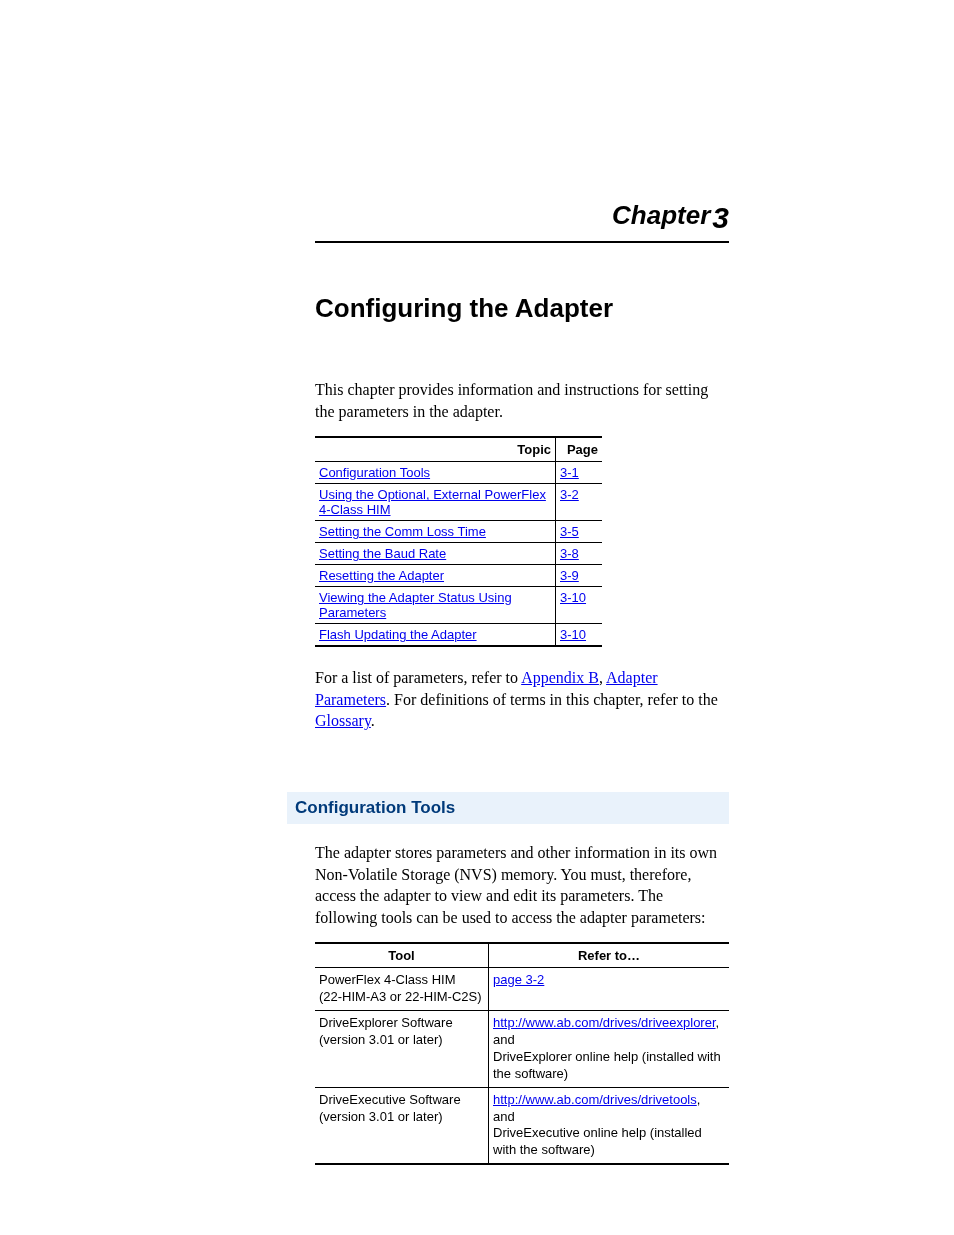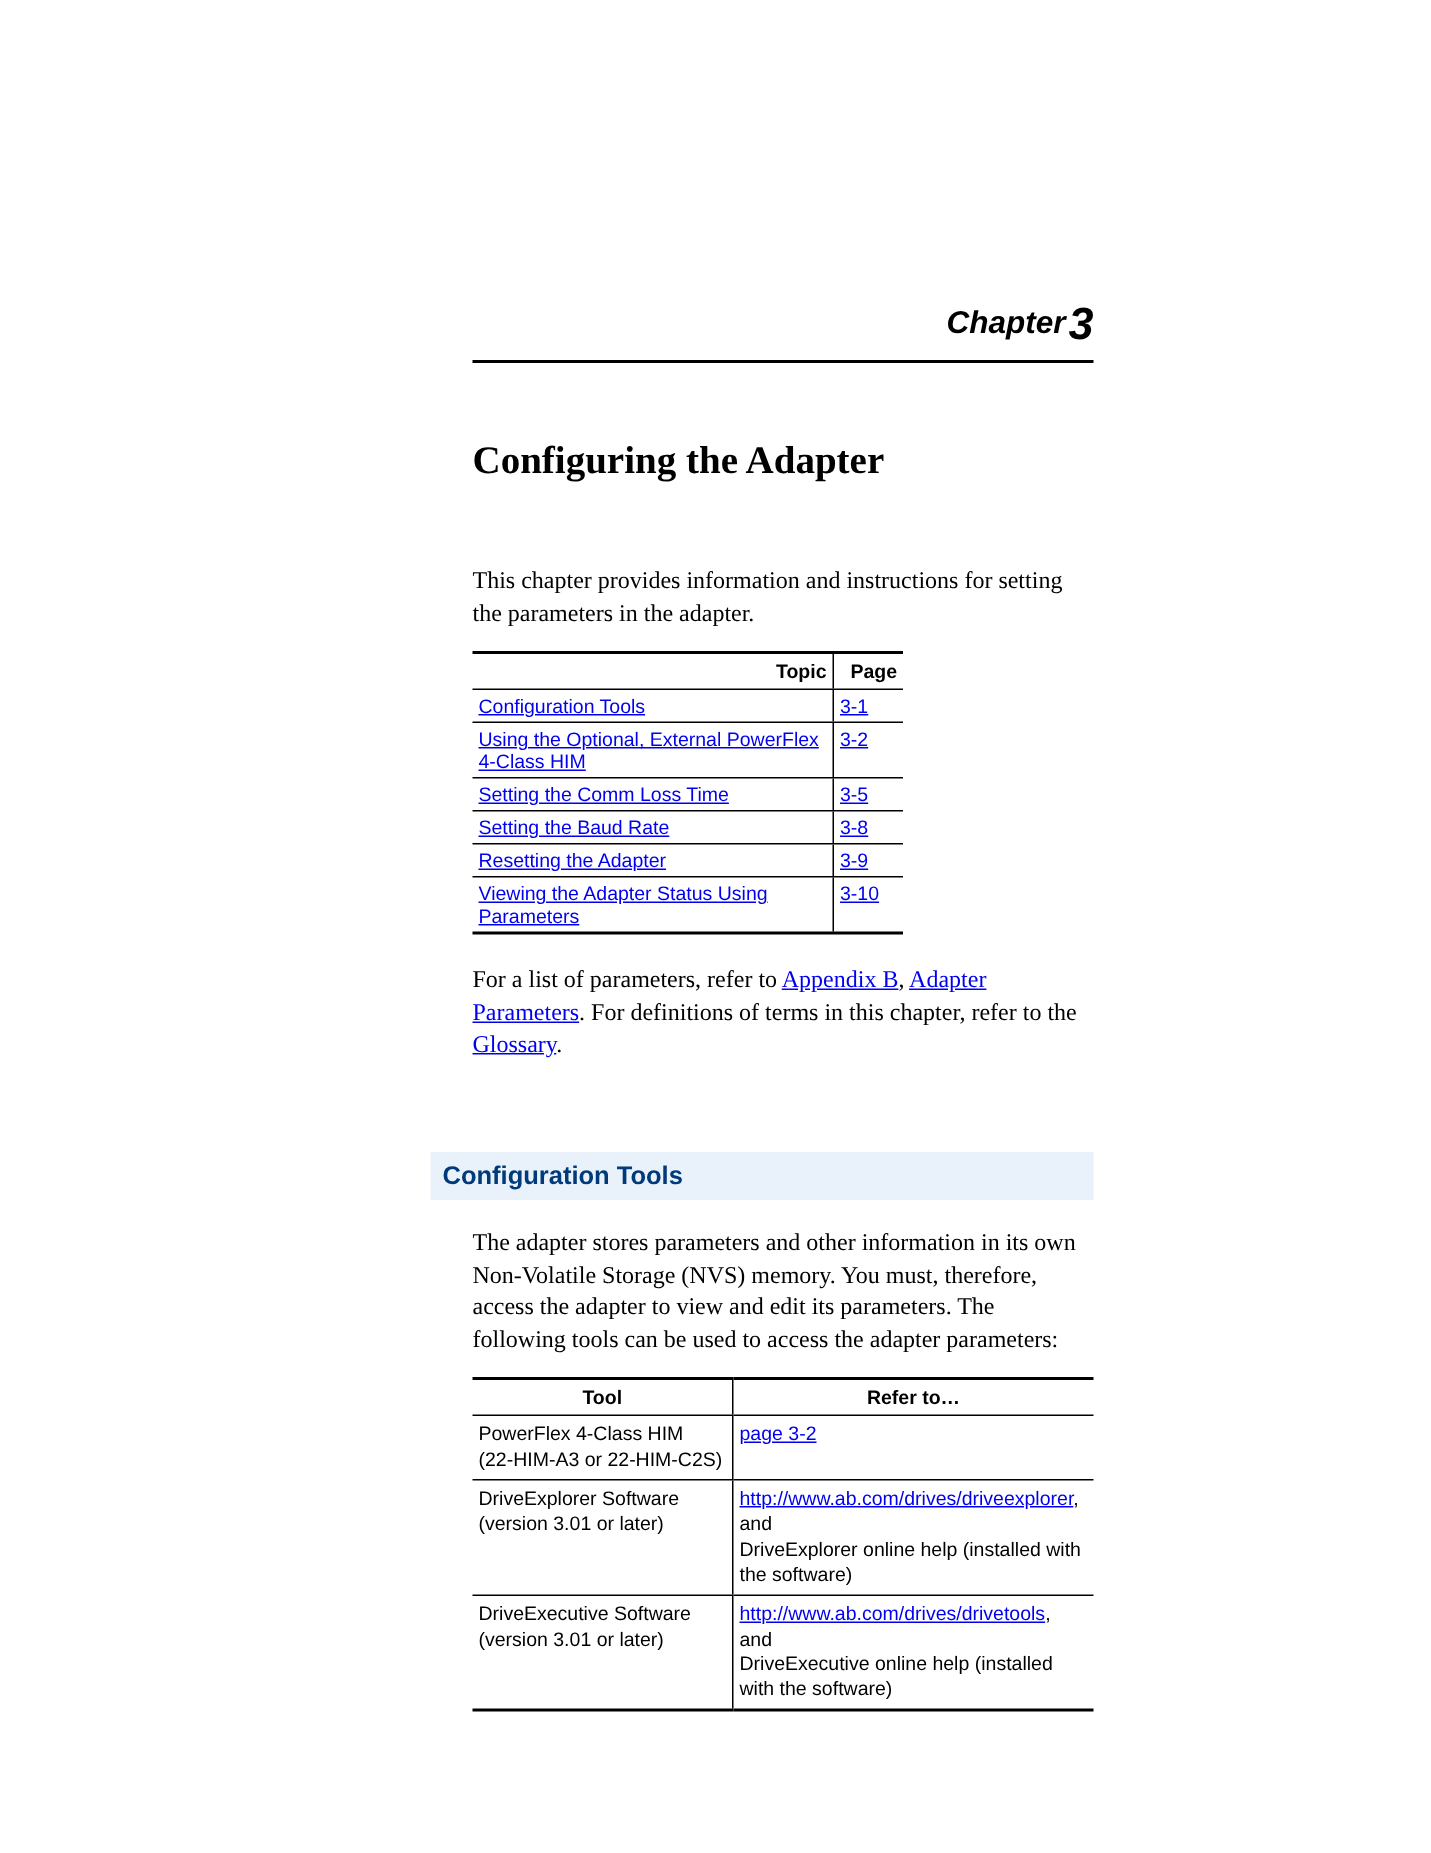--- a/index.html
+++ b/index.html
@@ -26,7 +26,7 @@
     margin-bottom: 50px;
   }
   .chapter-word {
-    font-size: 21px;
+    font-size: 26px;
     font-style: italic;
     vertical-align: 4px;
     margin-right: 2px;

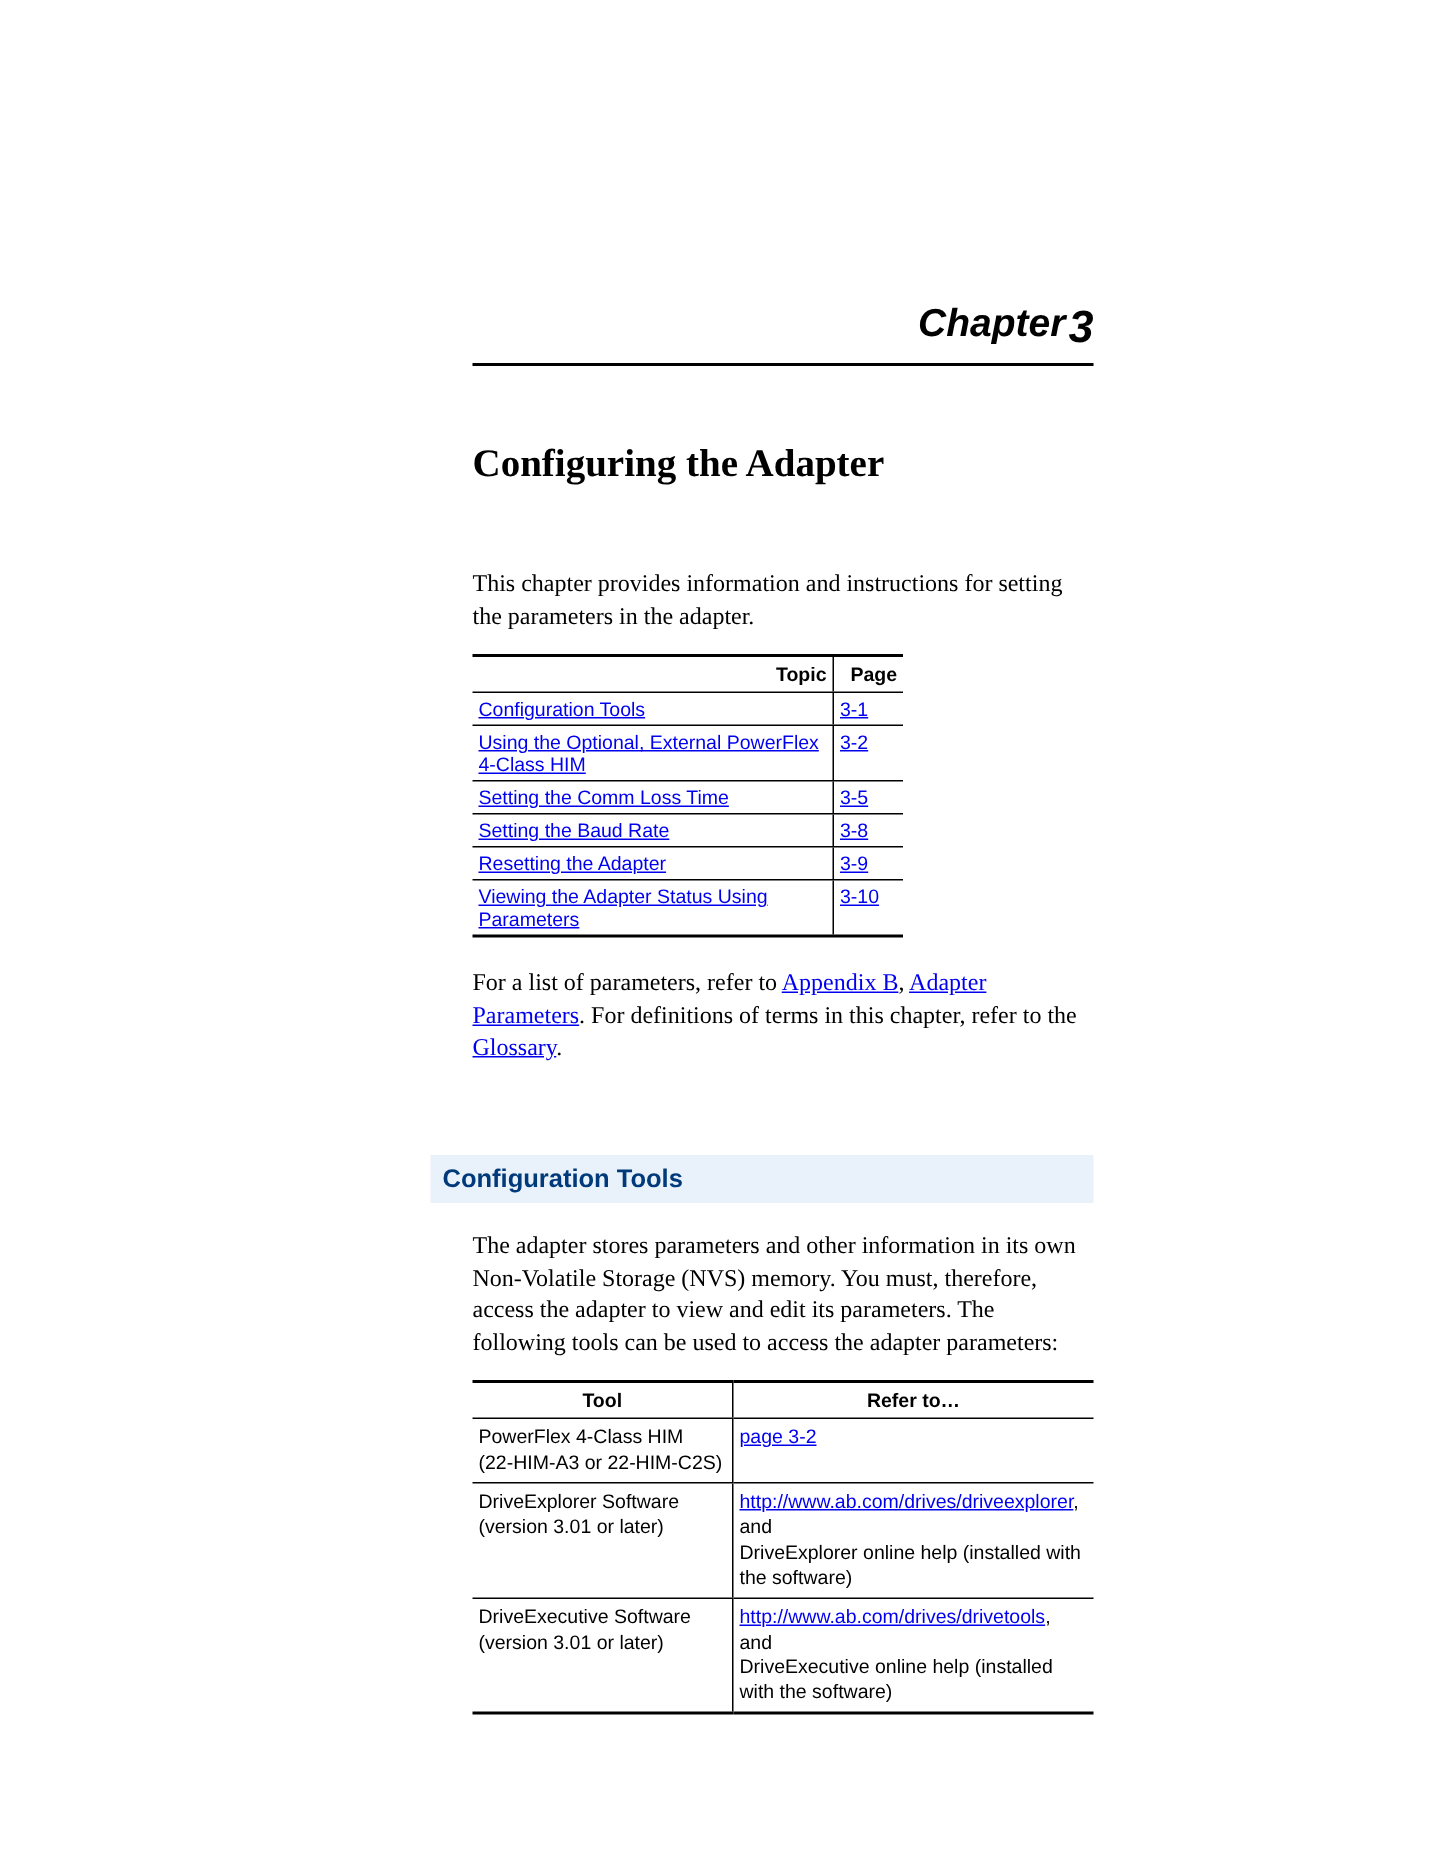--- a/index.html
+++ b/index.html
@@ -36,7 +36,7 @@
     font-style: italic;
   }
   h1.title {
-    font-family: Liberation Serif, serif;
+    font-family: Liberation Sans, sans-serif;
     font-weight: bold;
     font-size: 26px;
     margin: 0 0 55px 0;

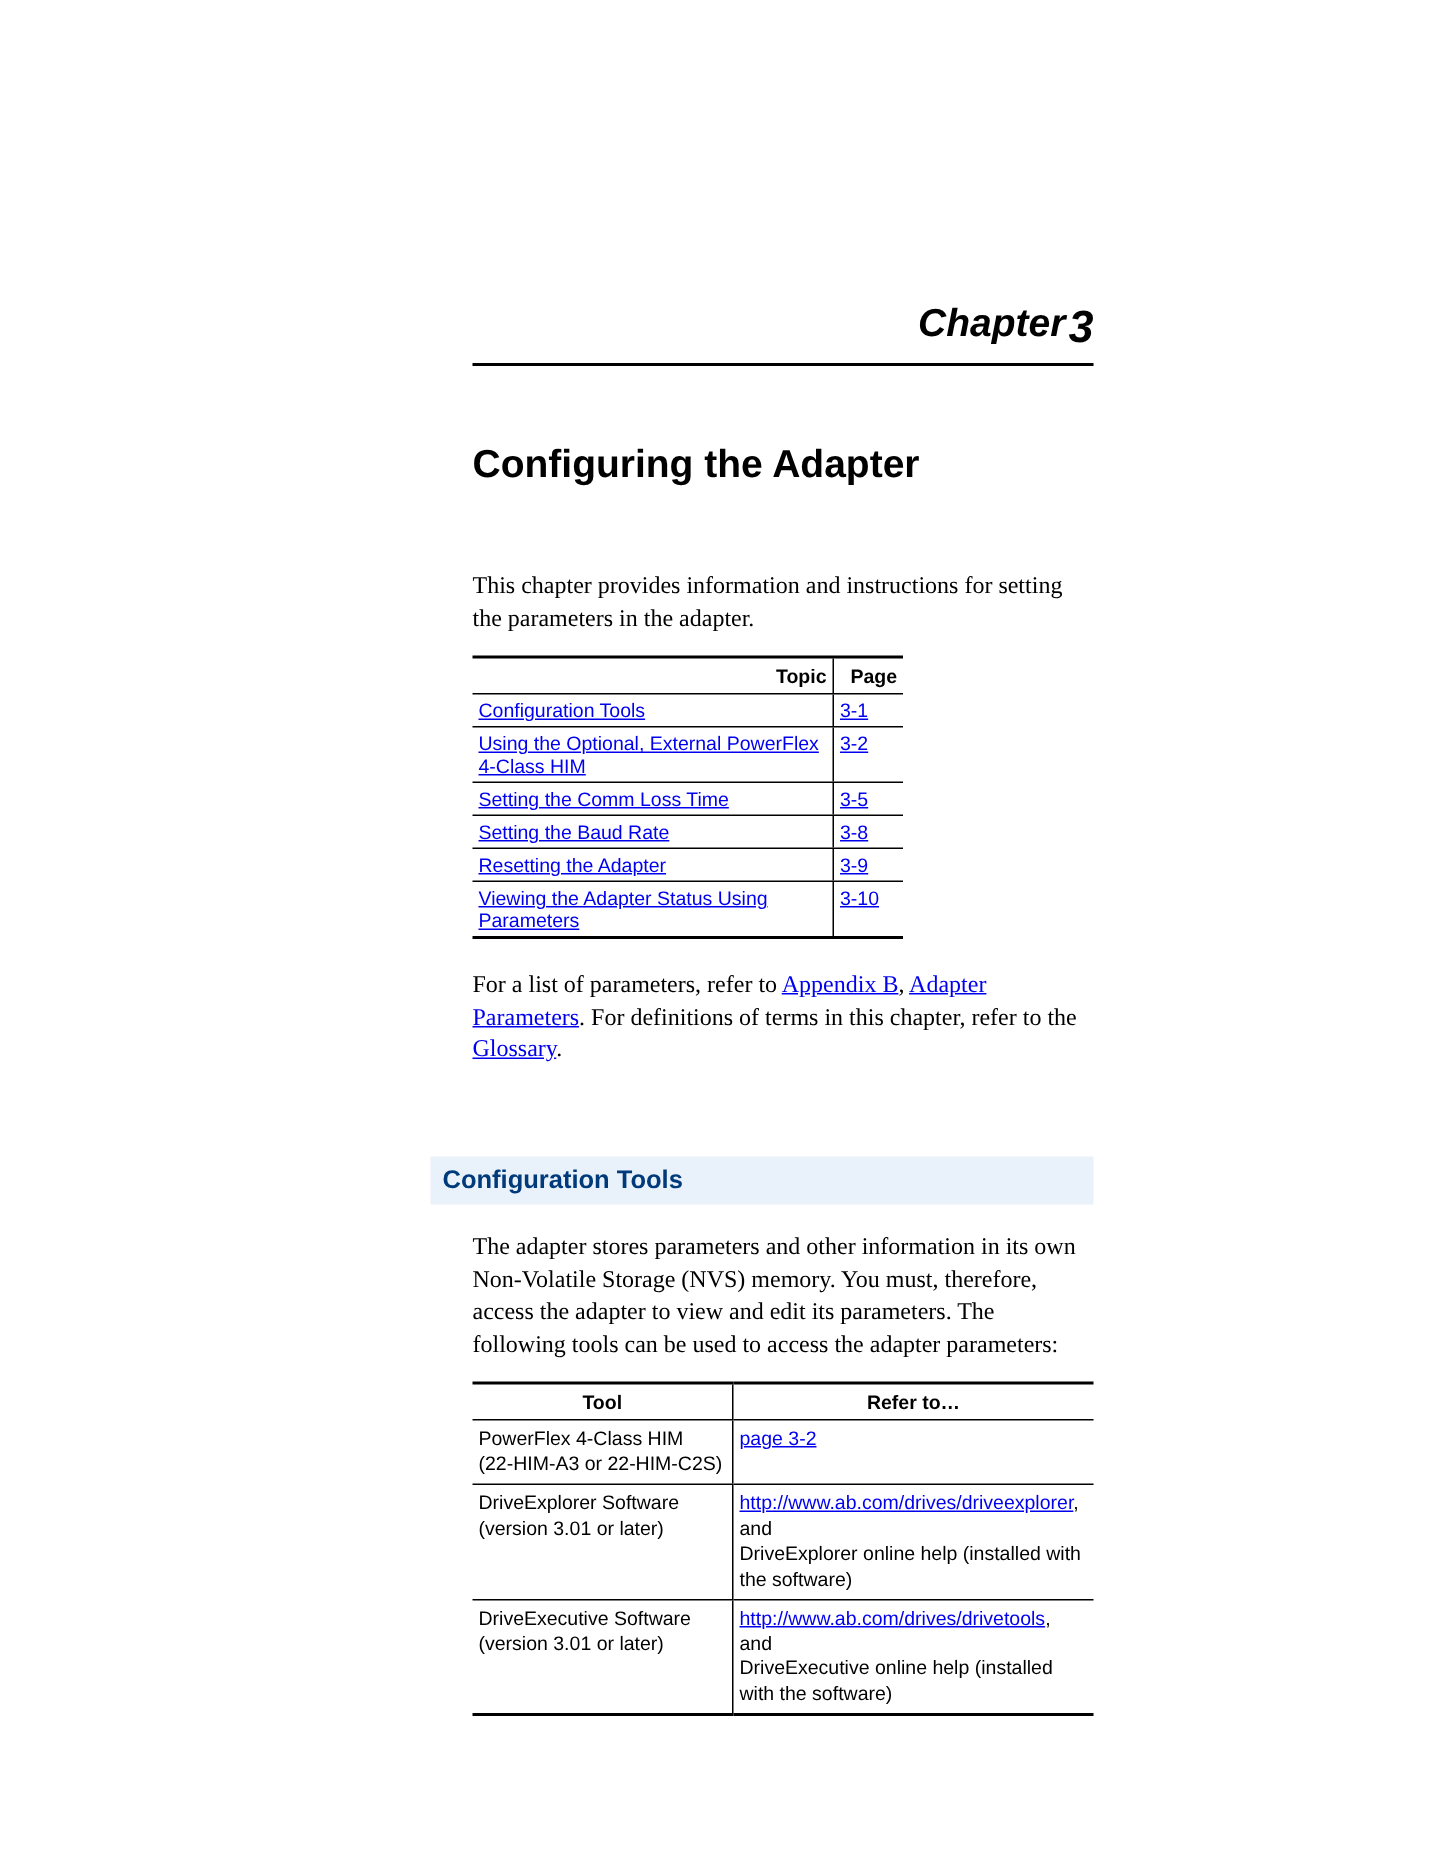--- a/index.html
+++ b/index.html
@@ -163,6 +163,10 @@
           <td><a class="link">Viewing the Adapter Status Using Parameters</a></td>
           <td class="page-col"><a class="link">3-10</a></td>
         </tr>
+      <tr>
+          <td><a class="link">Flash Updating the Adapter</a></td>
+          <td class="page-col"><a class="link">3-10</a></td>
+        </tr>
     </tbody>
   </table>
 

